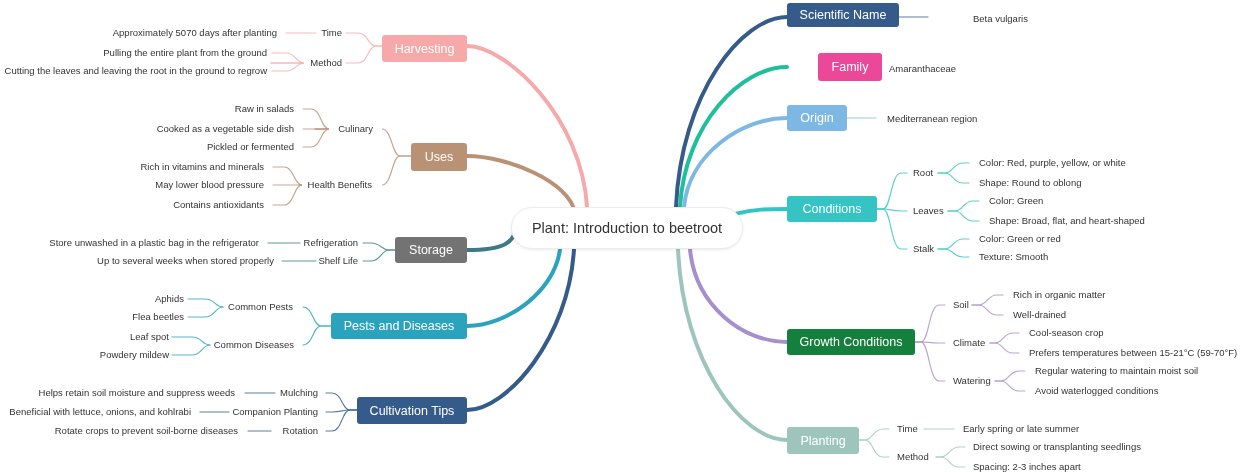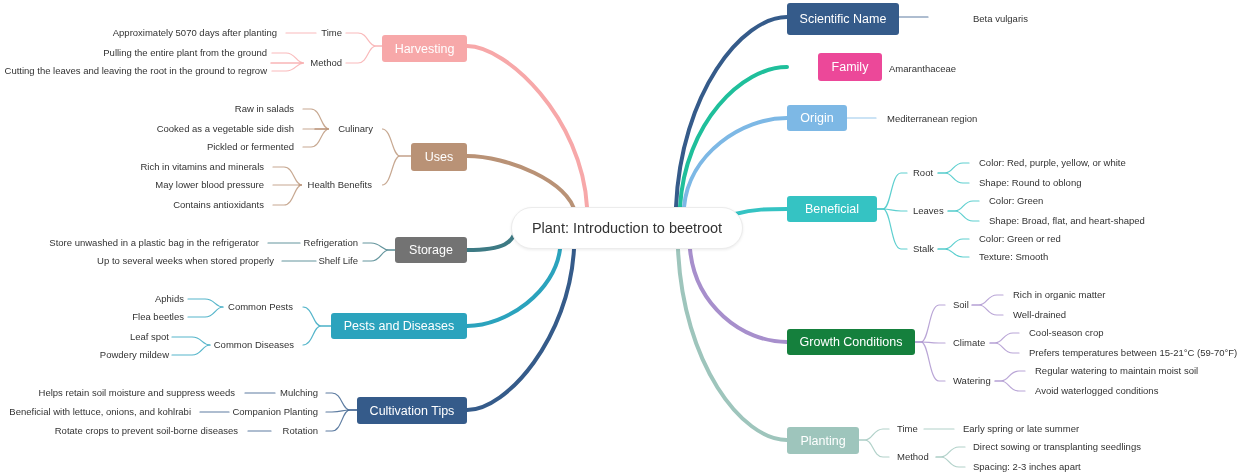--- a/index.html
+++ b/index.html
@@ -102,7 +102,7 @@
 <div class="topic" id="L3" style="left: 331px; top: 313px; width: 136px; height: 26px; background: rgb(43, 163, 189);">Pests and Diseases</div>
 <div class="topic" id="L4" style="left: 357px; top: 397px; width: 110px; height: 27px; background: rgb(53, 91, 138);">Cultivation Tips</div>
 
-<div class="topic" id="R0" style="left: 787px; top: 3px; width: 112px; height: 32px; background: rgb(53, 91, 138);">Scientific Name</div>
+<div class="topic" id="R0" style="left: 787px; top: 3px; width: 112px; height: 24px; background: rgb(53, 91, 138);">Scientific Name</div>
 <div class="topic" id="R1" style="left: 818px; top: 53px; width: 64px; height: 28px; background: #ec4899;">Family</div>
 <div class="topic" id="R2" style="left: 787px; top: 105px; width: 60px; height: 26px; background: rgb(125, 184, 229);">Origin</div>
 <div class="topic" id="R3" style="left: 787px; top: 196px; width: 90px; height: 26px; background: rgb(53, 195, 195);">Beneficial</div>

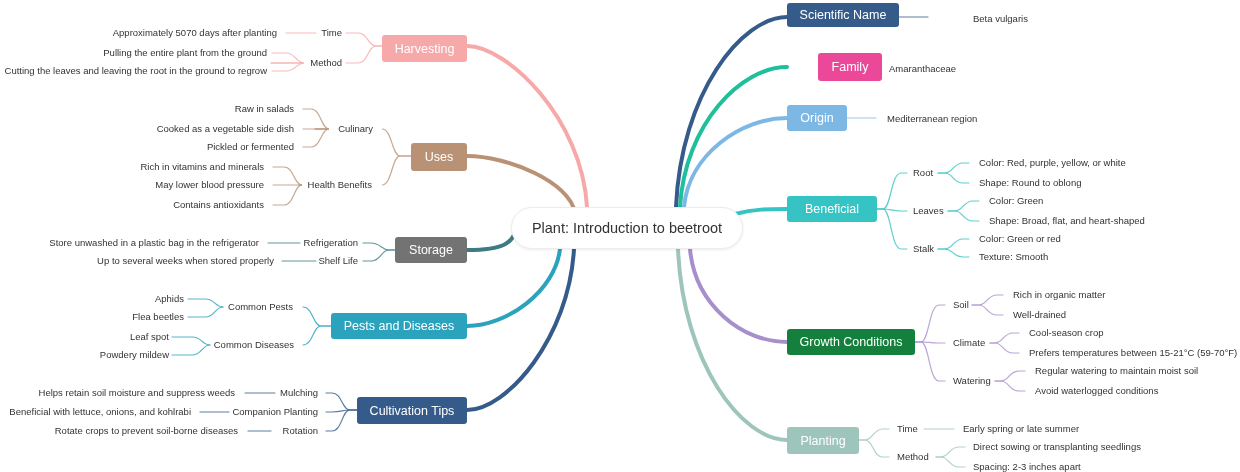--- a/index.html
+++ b/index.html
@@ -105,7 +105,7 @@
 <div class="topic" id="R0" style="left: 787px; top: 3px; width: 112px; height: 24px; background: rgb(53, 91, 138);">Scientific Name</div>
 <div class="topic" id="R1" style="left: 818px; top: 53px; width: 64px; height: 28px; background: #ec4899;">Family</div>
 <div class="topic" id="R2" style="left: 787px; top: 105px; width: 60px; height: 26px; background: rgb(125, 184, 229);">Origin</div>
-<div class="topic" id="R3" style="left: 787px; top: 196px; width: 90px; height: 26px; background: rgb(53, 195, 195);">Beneficial</div>
+<div class="topic" id="R3" style="left: 787px; top: 196px; width: 90px; height: 26px; background: rgb(53, 195, 195);">Conditions</div>
 <div class="topic" id="R4" style="left: 787px; top: 329px; width: 128px; height: 26px; background: #15803d;">Growth Conditions</div>
 <div class="topic" id="R5" style="left: 787px; top: 427px; width: 72px; height: 27px; background: rgb(158, 197, 188);">Planting</div>
 

